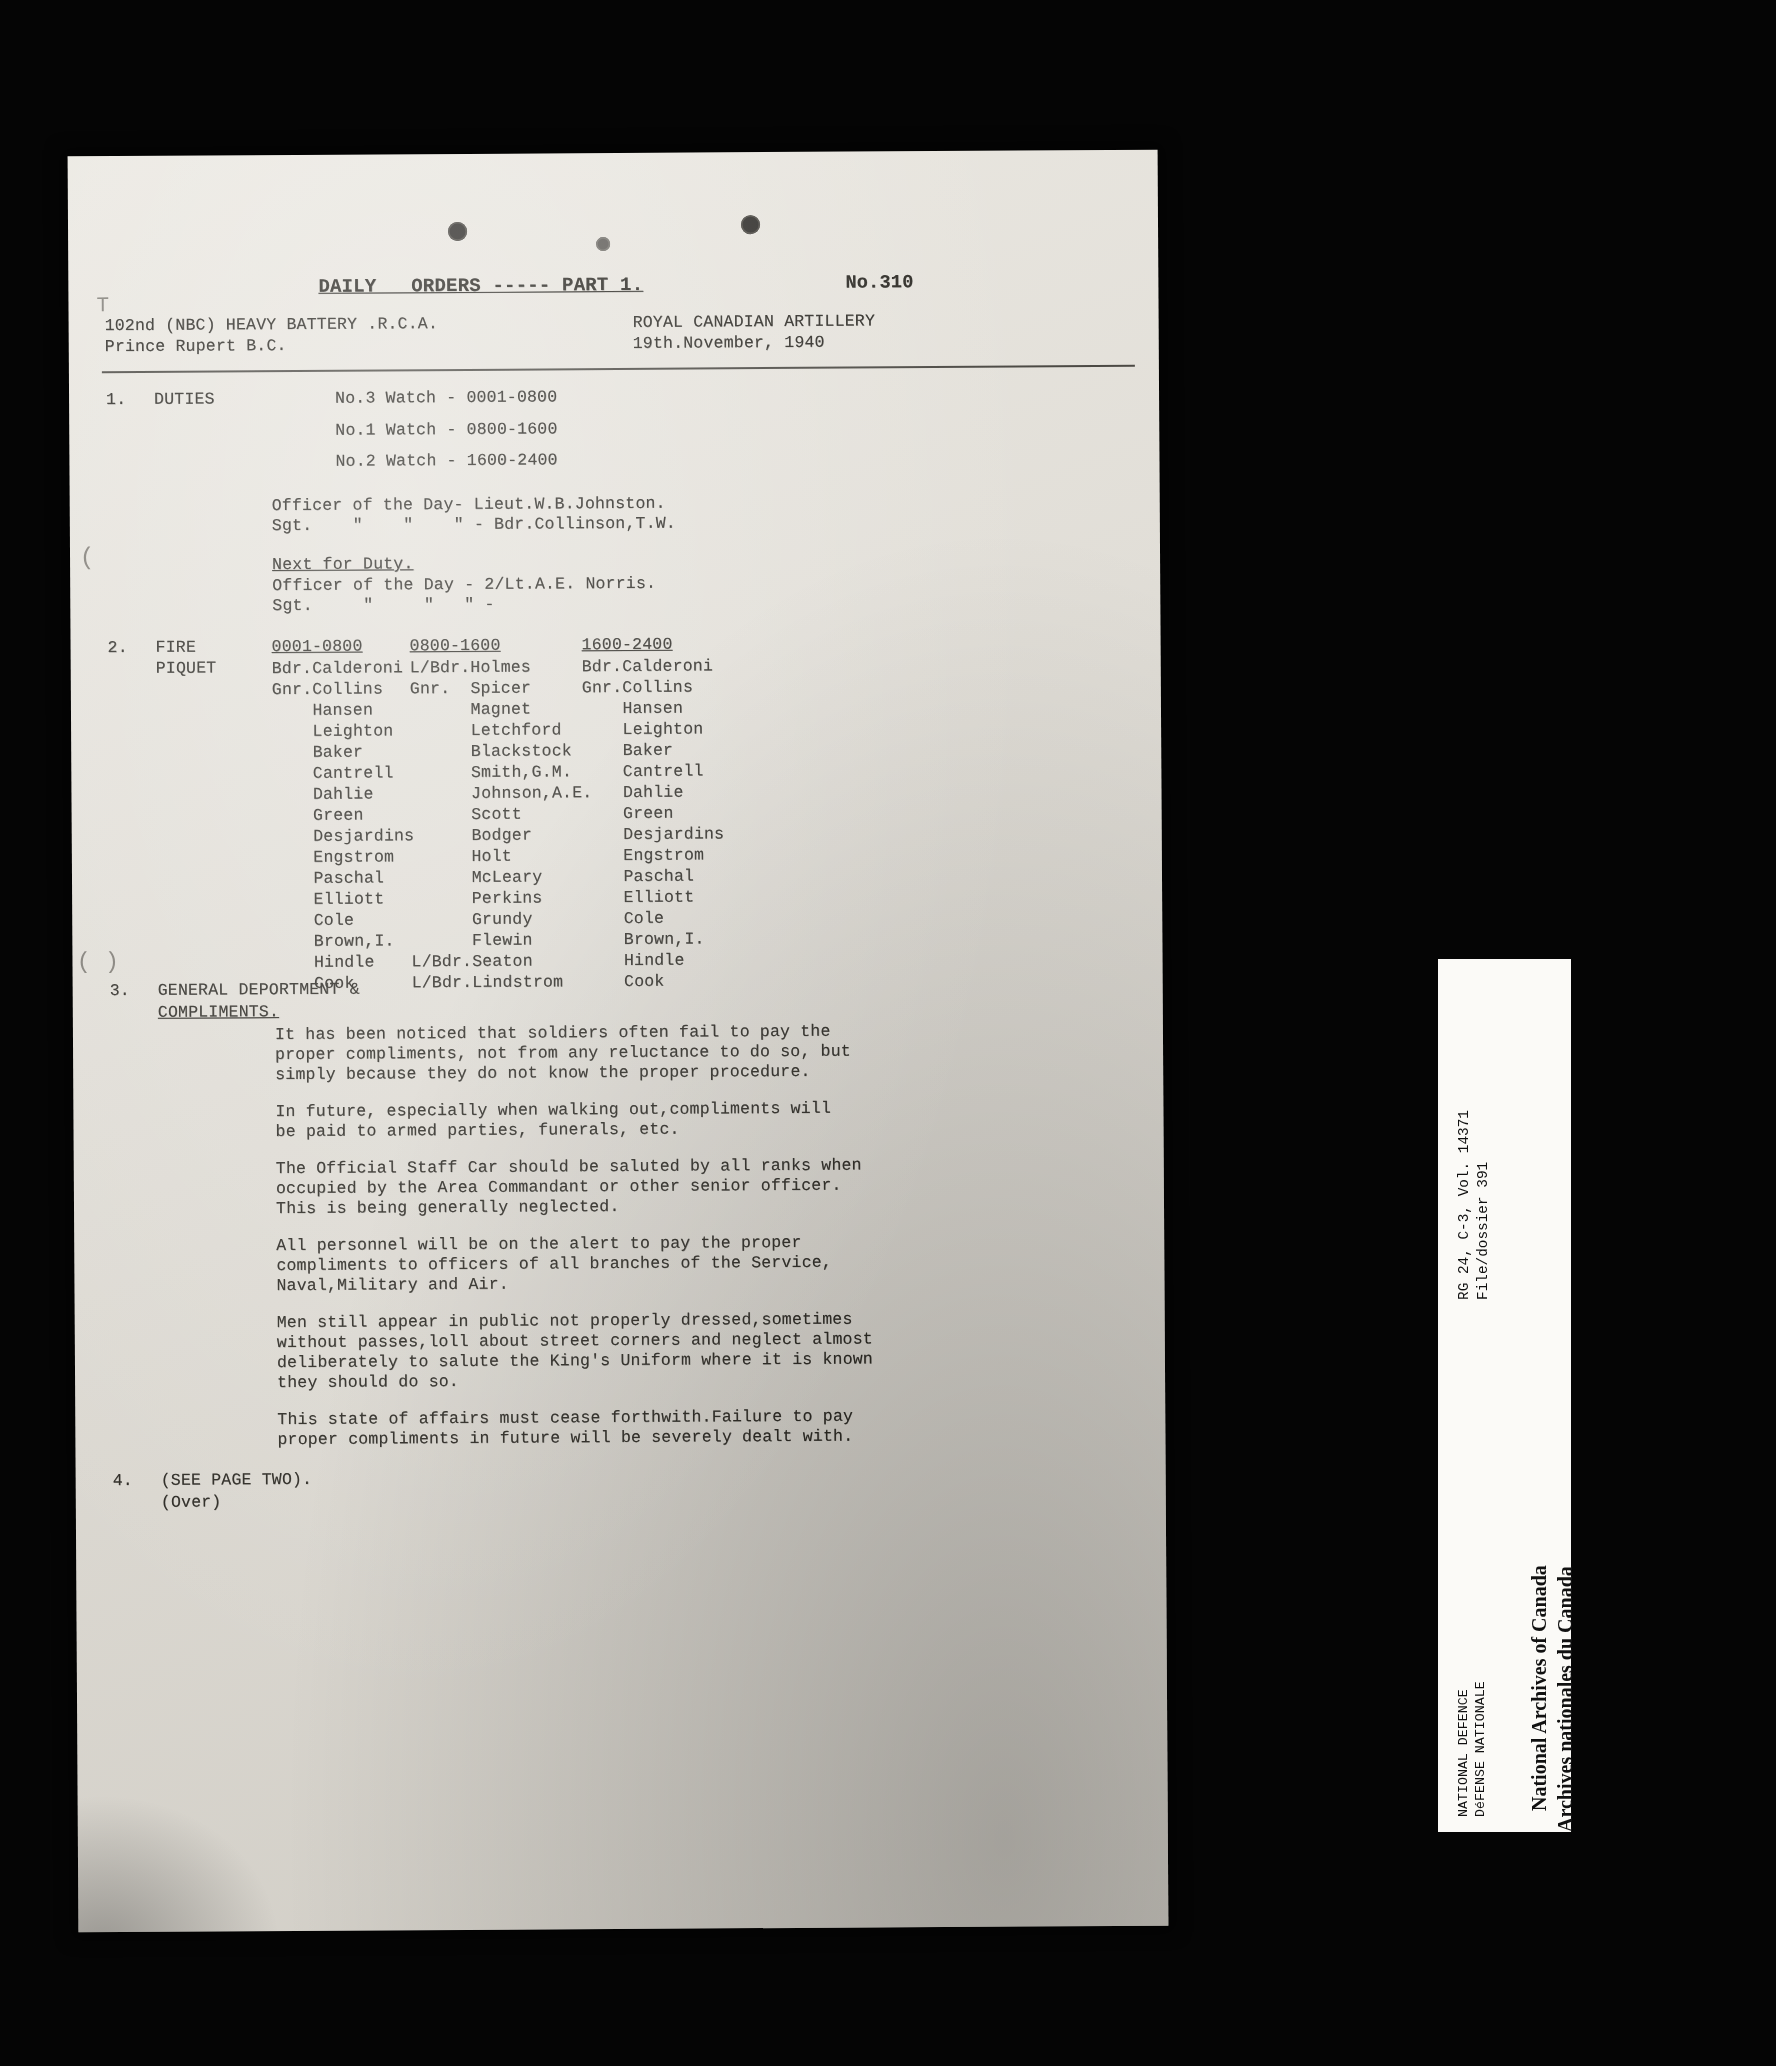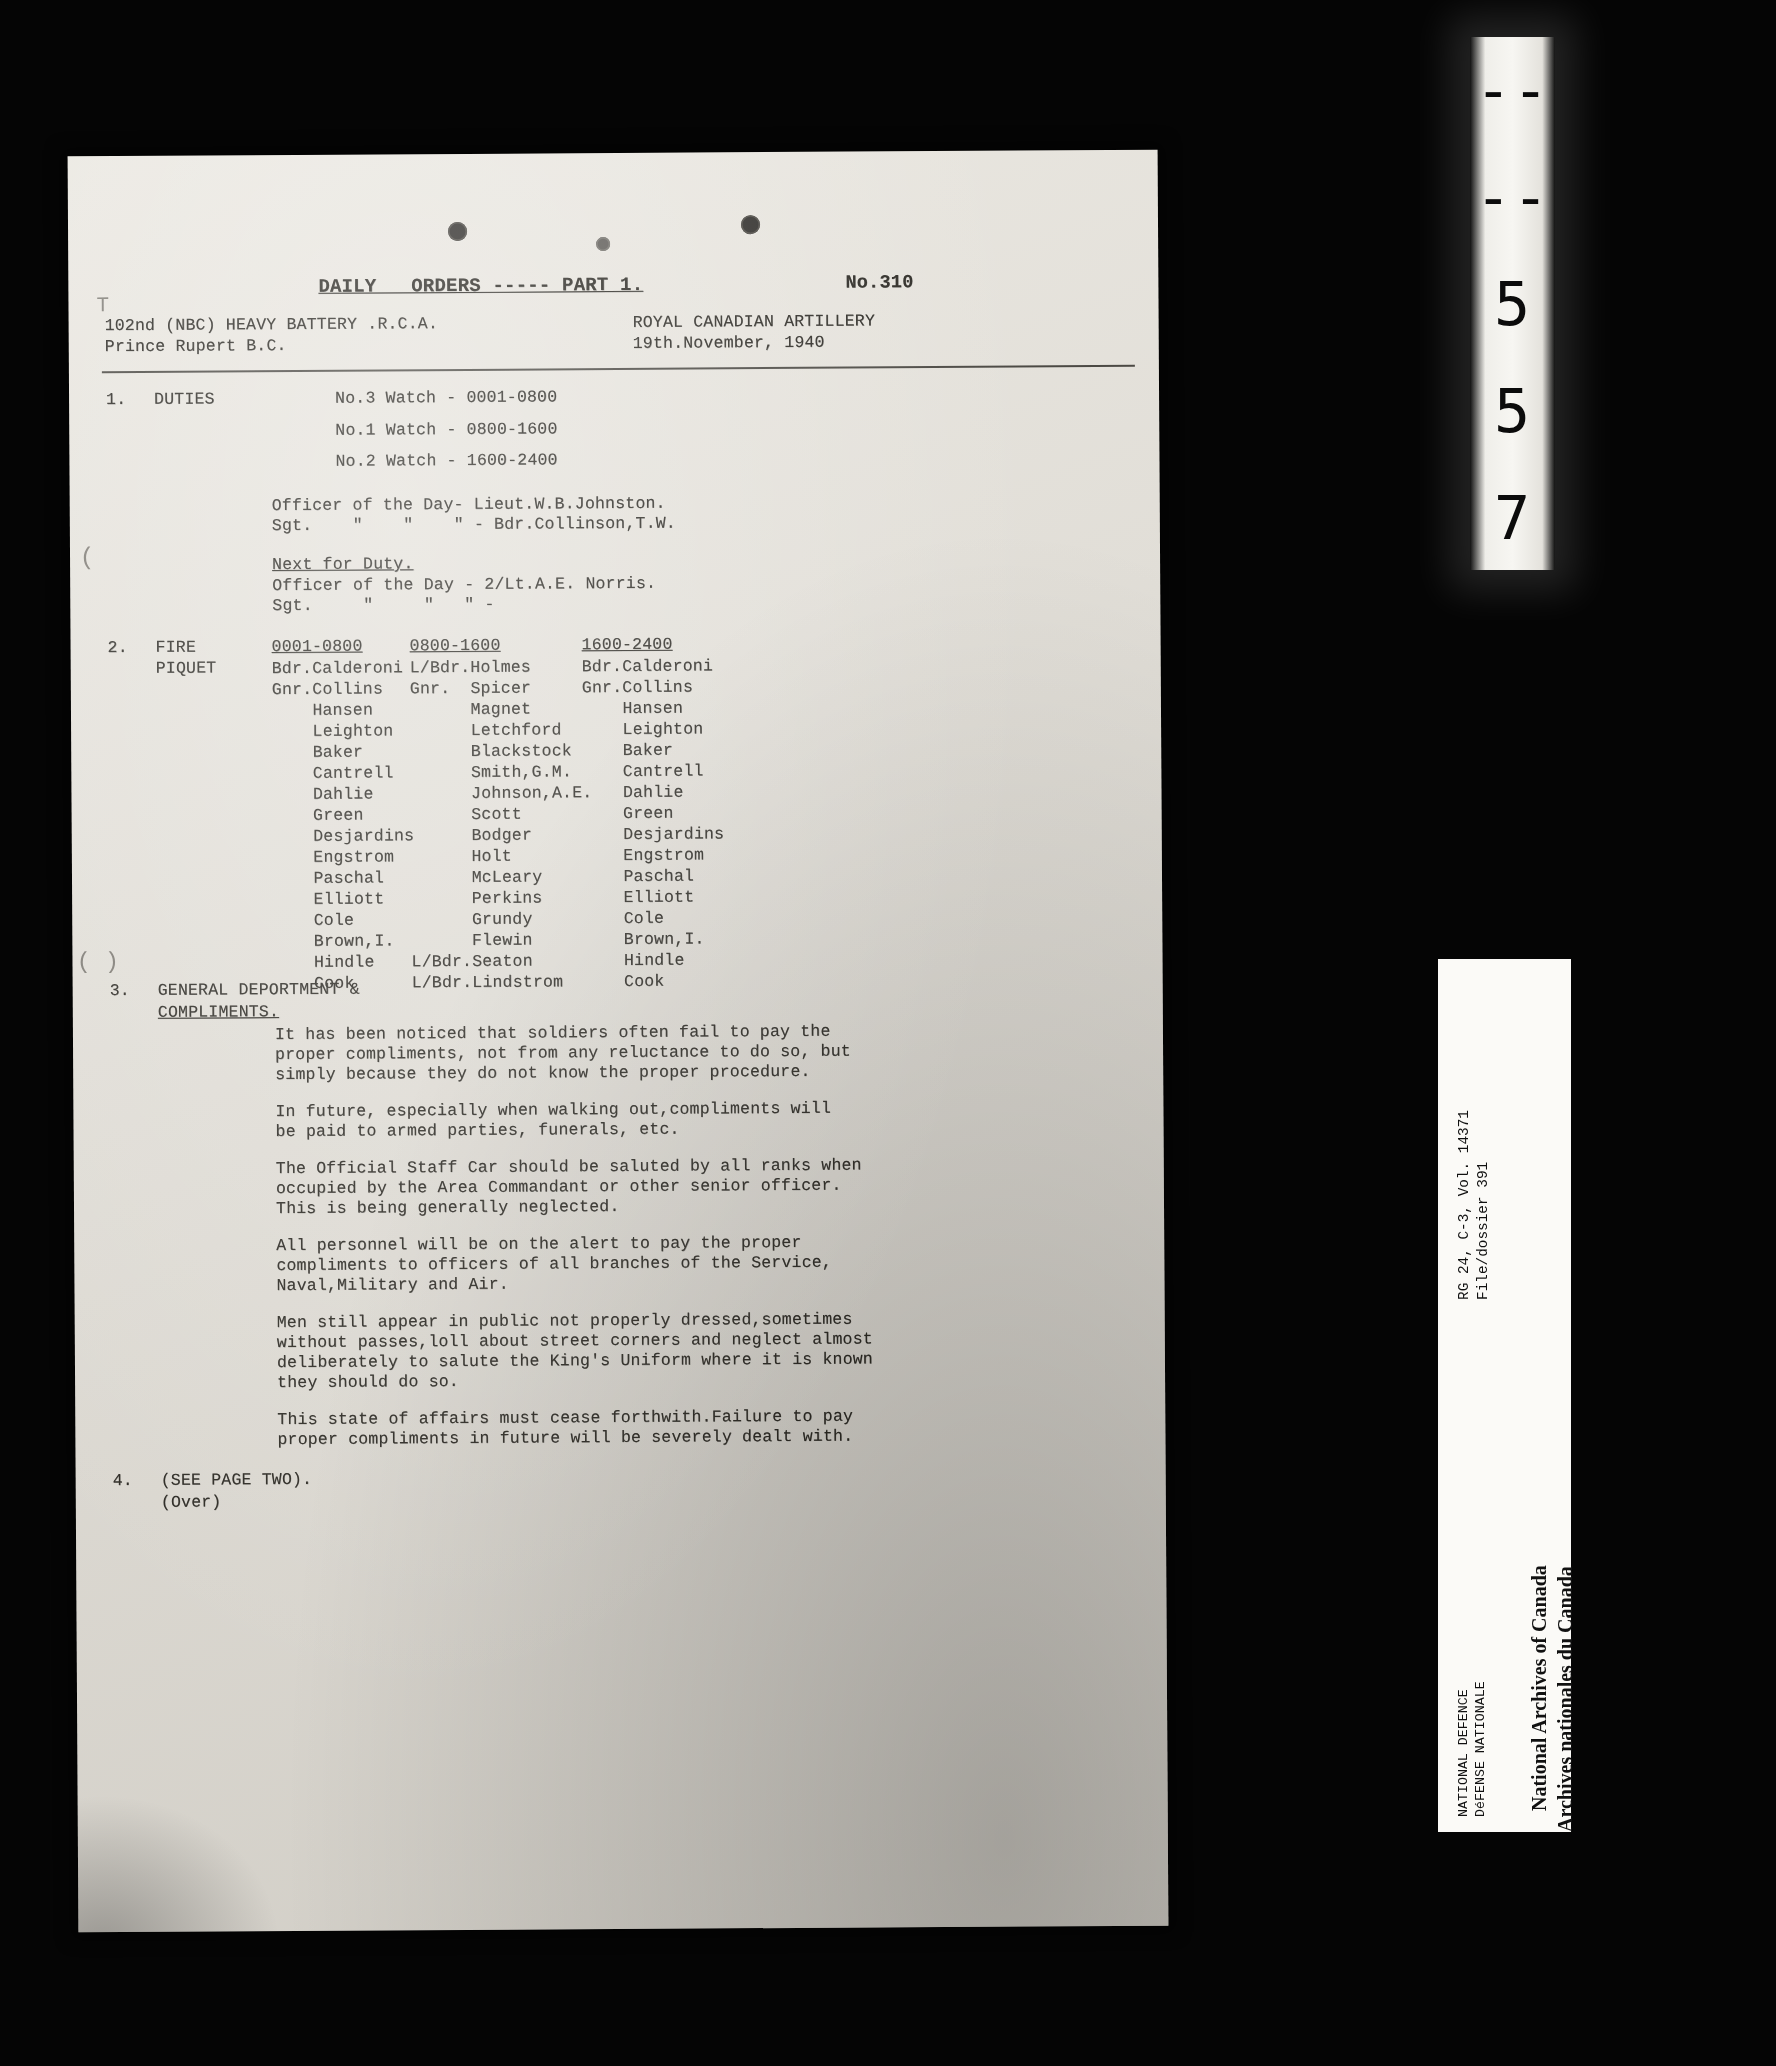--- a/index.html
+++ b/index.html
@@ -289,13 +289,6 @@
     </div>
   </div>
 
-  <div id="filmnum">
-    <div class="digits">--
---
-5
-5
-7</div>
-  </div>
 
   <div id="archbar">
     <div class="vert arch-title" style="left:89px; top:852px;">National Archives of Canada</div>

